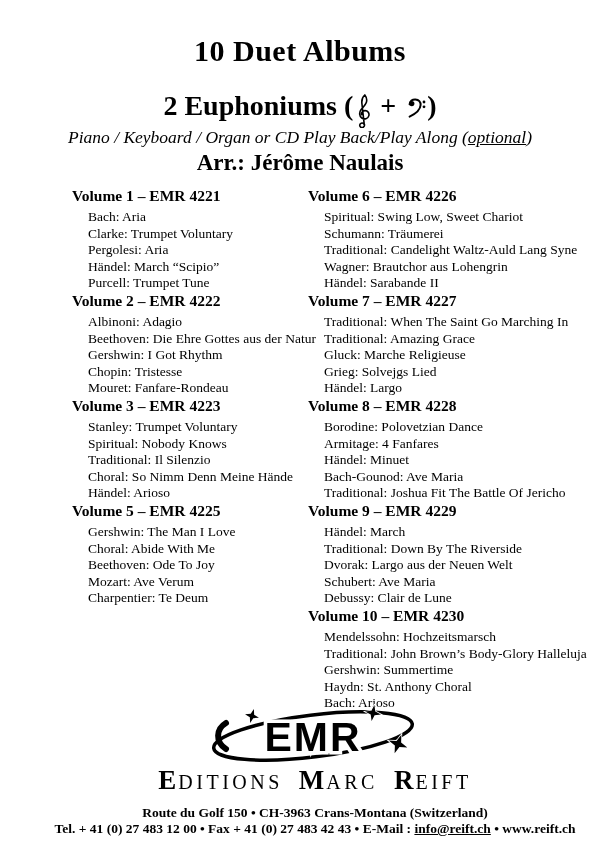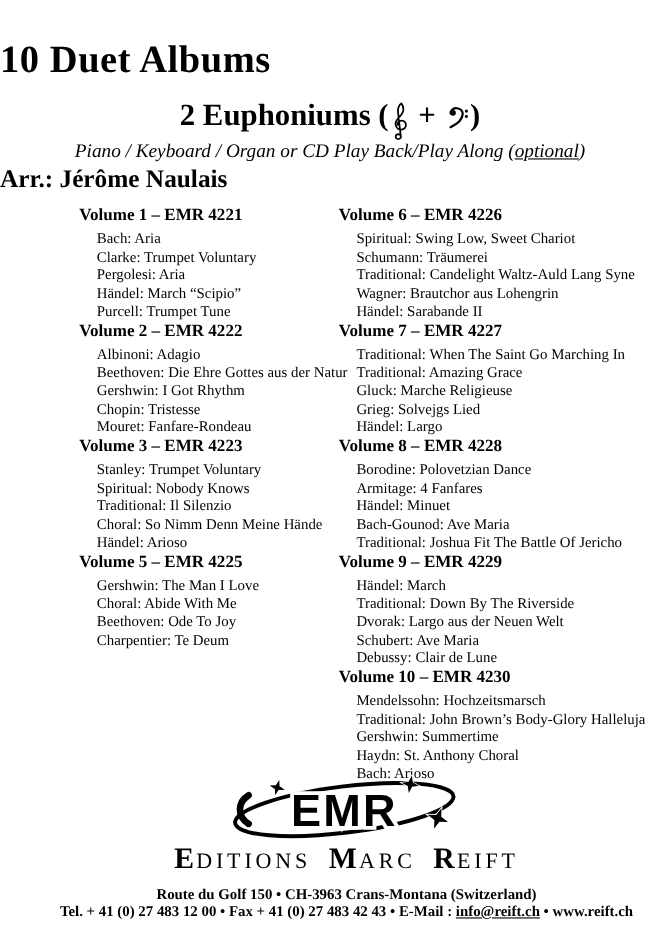--- a/index.html
+++ b/index.html
@@ -12,7 +12,7 @@
   }
   .title {
     position:absolute; top:34px; left:0; width:100%;
-    font-size:35px; font-weight:bold; letter-spacing:0.5px;
+    text-align:center; font-size:30px; font-weight:bold; letter-spacing:0.5px;
   }
   .subtitle {
     position:absolute; top:90px; left:0; width:100%;

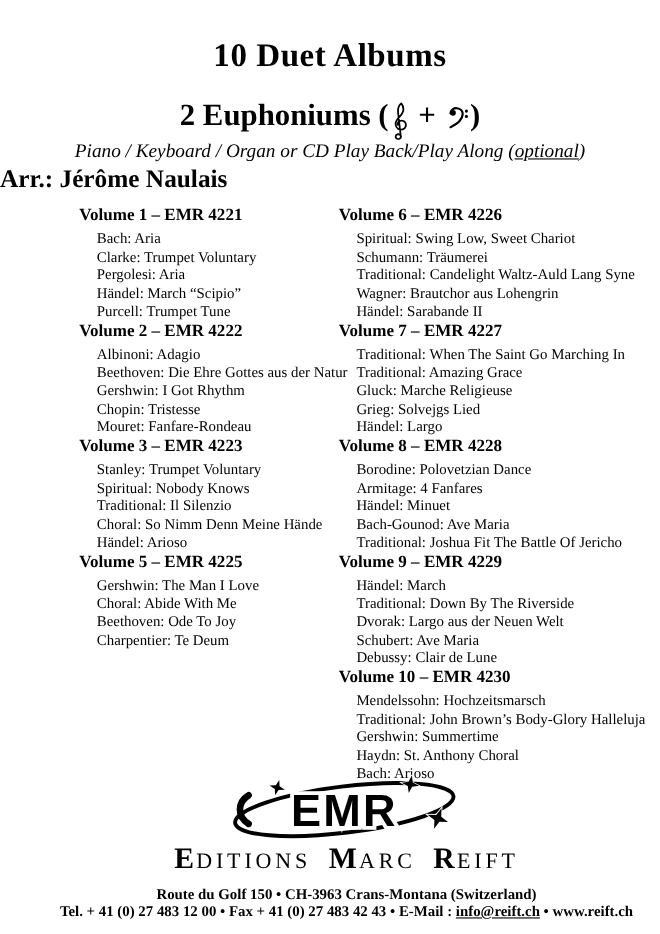--- a/index.html
+++ b/index.html
@@ -28,7 +28,7 @@
   .tagline .u { text-decoration:underline; }
   .arranger {
     position:absolute; top:150px; left:0; width:100%;
-    font-size:23px; font-weight:bold;
+    text-align:center; font-size:23px; font-weight:bold;
   }
   .cols { position:absolute; top:186px; left:72px; display:flex; }
   .col-left  { width:236px; }

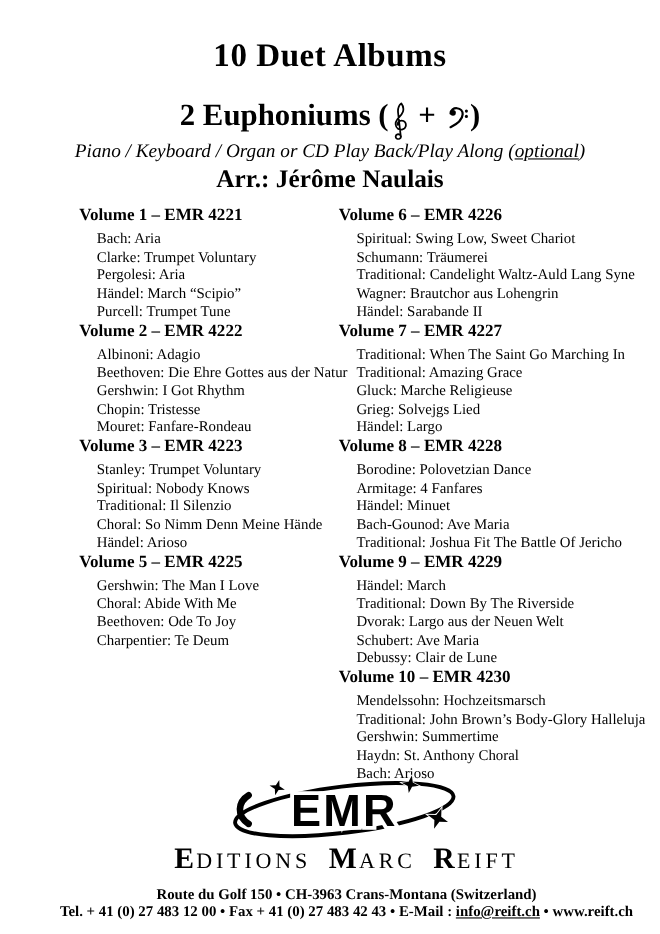--- a/index.html
+++ b/index.html
@@ -112,6 +112,7 @@
         <div class="track">Gershwin: The Man I Love</div>
         <div class="track">Choral: Abide With Me</div>
         <div class="track">Beethoven: Ode To Joy</div>
+        <div class="track">Mozart: Ave Verum</div>
         <div class="track">Charpentier: Te Deum</div>
       </section>
 

